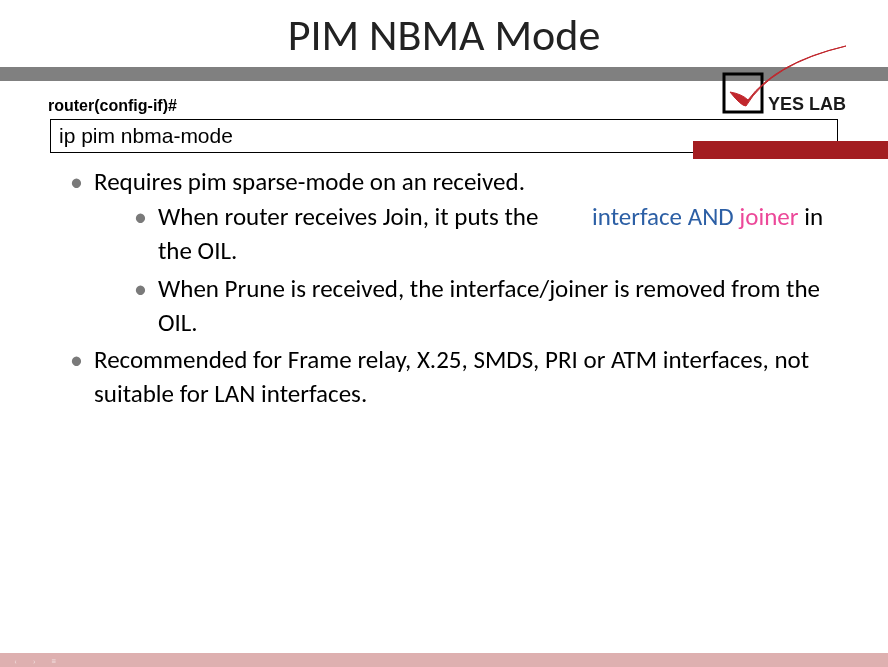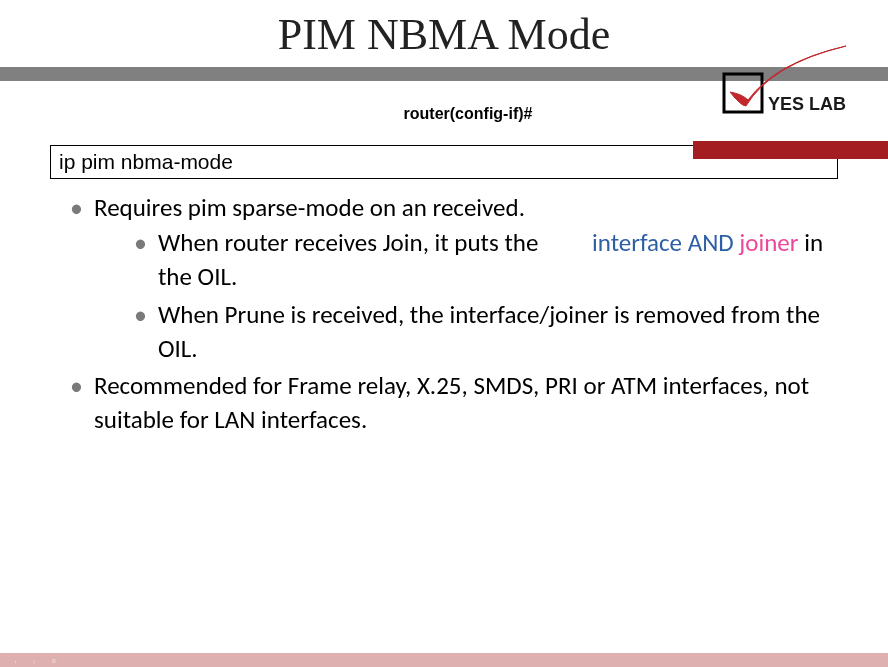--- a/index.html
+++ b/index.html
@@ -19,7 +19,6 @@
     .title-area {
       padding: 10px 40px 0 40px;
       text-align: center;
-      font-family: Liberation Serif, serif;
     }
     .title {
       font-size: 44px;

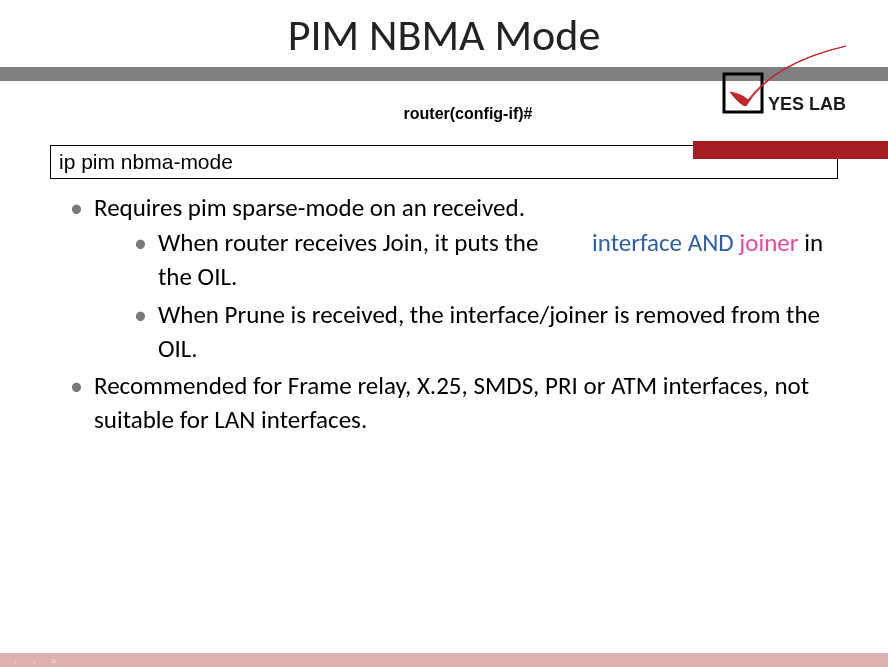--- a/index.html
+++ b/index.html
@@ -48,12 +48,11 @@
       top: 141px;
     }
     .prompt {
-      padding: 24px 0 2px 48px;
+      padding: 16px 0 2px 48px;
       font-family: "Arial Black", Arial, sans-serif;
       font-weight: 900;
       font-size: 16px;
       color: #000;
-      text-align: center;
     }
     .command-box {
       margin: 20px 50px 12px 50px;

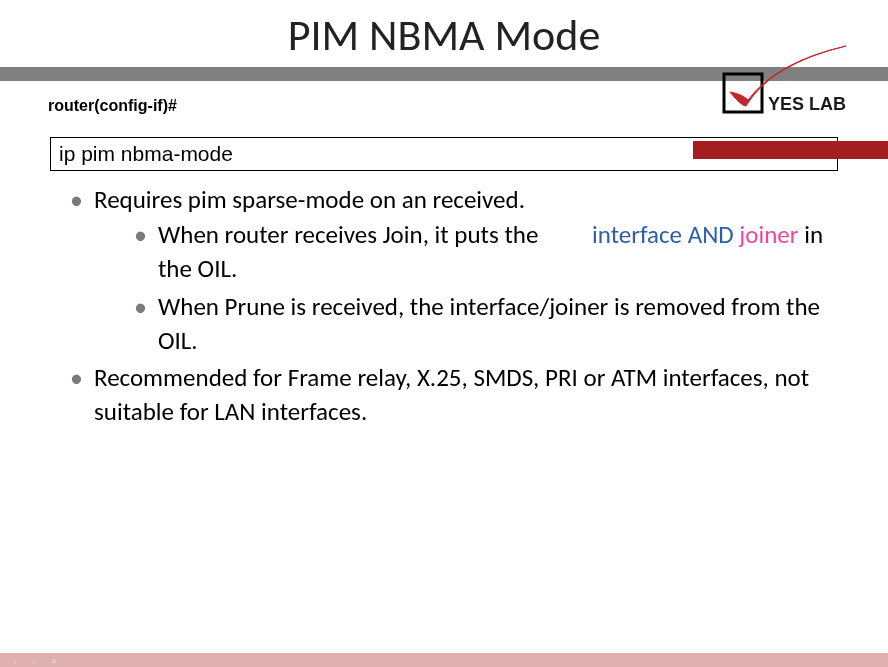--- a/index.html
+++ b/index.html
@@ -55,7 +55,7 @@
       color: #000;
     }
     .command-box {
-      margin: 20px 50px 12px 50px;
+      margin: 2px 50px 12px 50px;
       border: 1.5px solid #000;
       padding: 4px 8px;
       font-family: Arial, sans-serif;

